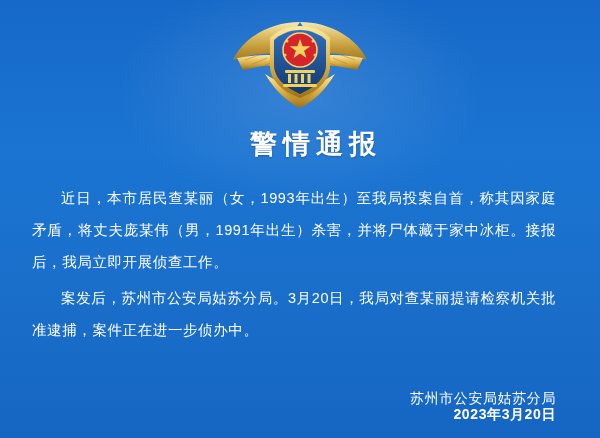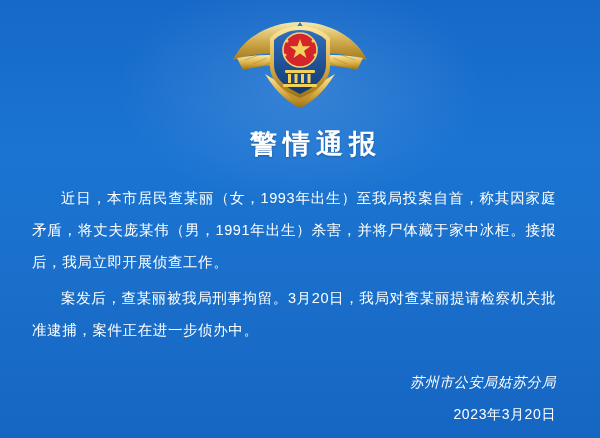--- a/index.html
+++ b/index.html
@@ -158,7 +158,7 @@
 
   <div class="body-text">
     <p>近日，本市居民查某丽（女，1993年出生）至我局投案自首，称其因家庭矛盾，将丈夫庞某伟（男，1991年出生）杀害，并将尸体藏于家中冰柜。接报后，我局立即开展侦查工作。</p>
-    <p>案发后，查某丽被我局刑事拘留。3月20日，我局对查某丽提请检察机关批准逮捕，案件正在进一步侦办中。</p>
+    <p>案发后，苏州市公安局姑苏分局。3月20日，我局对查某丽提请检察机关批准逮捕，案件正在进一步侦办中。</p>
   </div>
 
   <div class="signature">苏州市公安局姑苏分局</div>

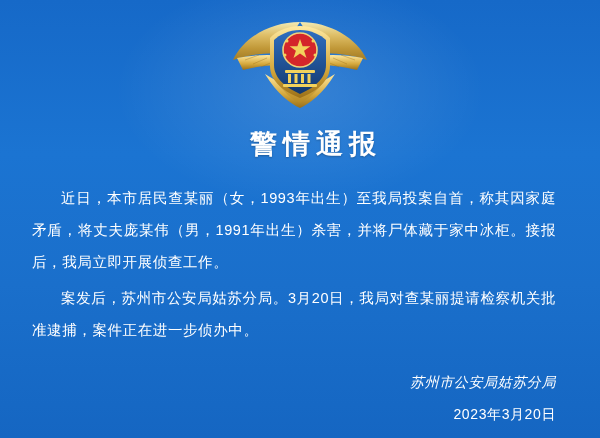--- a/index.html
+++ b/index.html
@@ -70,13 +70,12 @@
   .signature {
     position: absolute;
     right: 44px;
-    bottom: 42px;
+    bottom: 26px;
     color: #ffffff;
     font-size: 14px;
     letter-spacing: 0.6px;
     text-align: right;
     line-height: 28px;
-    font-style: italic;
   }
   .sig-date {
     position: absolute;

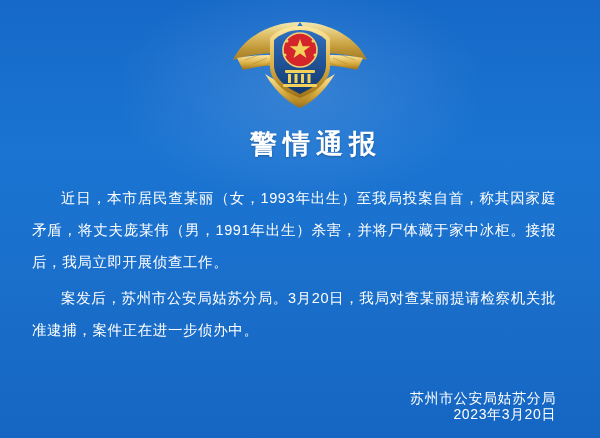--- a/index.html
+++ b/index.html
@@ -84,6 +84,7 @@
     color: #ffffff;
     font-size: 14px;
     letter-spacing: 0.6px;
+    font-weight: bold;
   }
 </style>
 </head>

